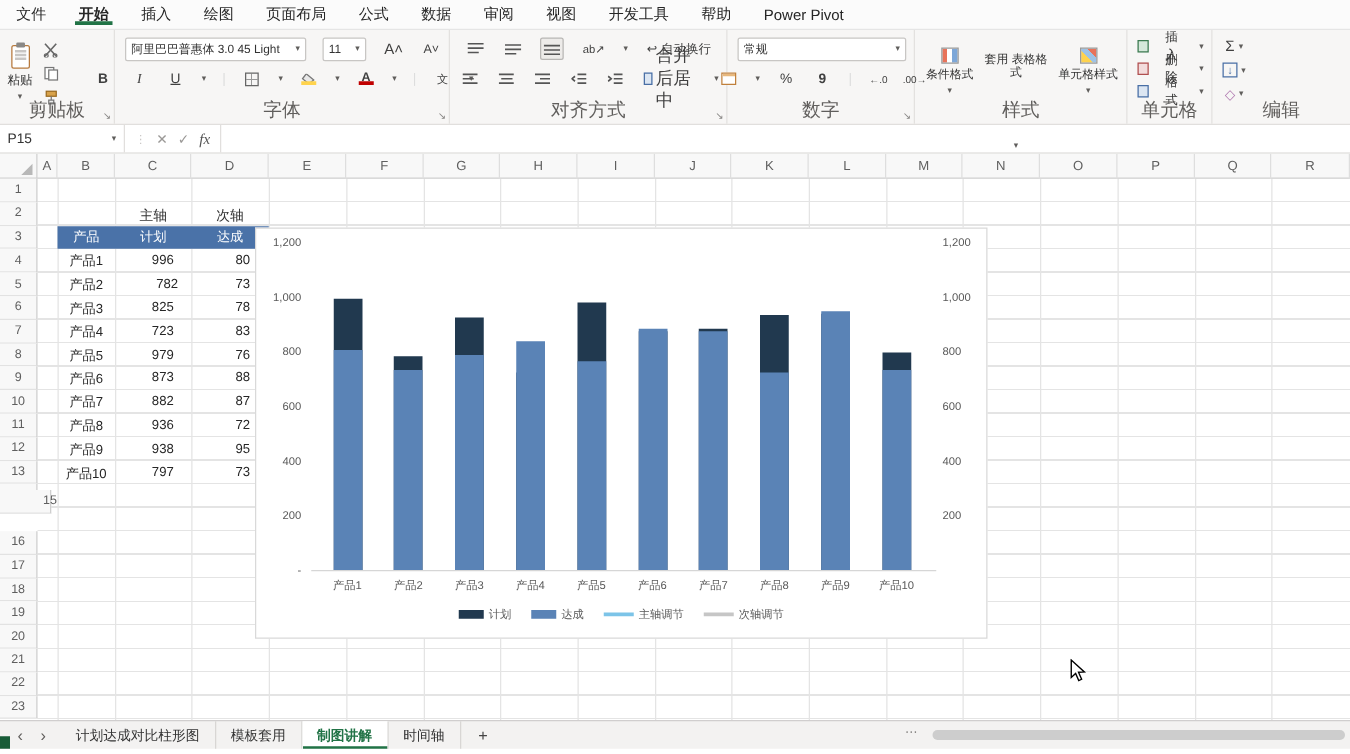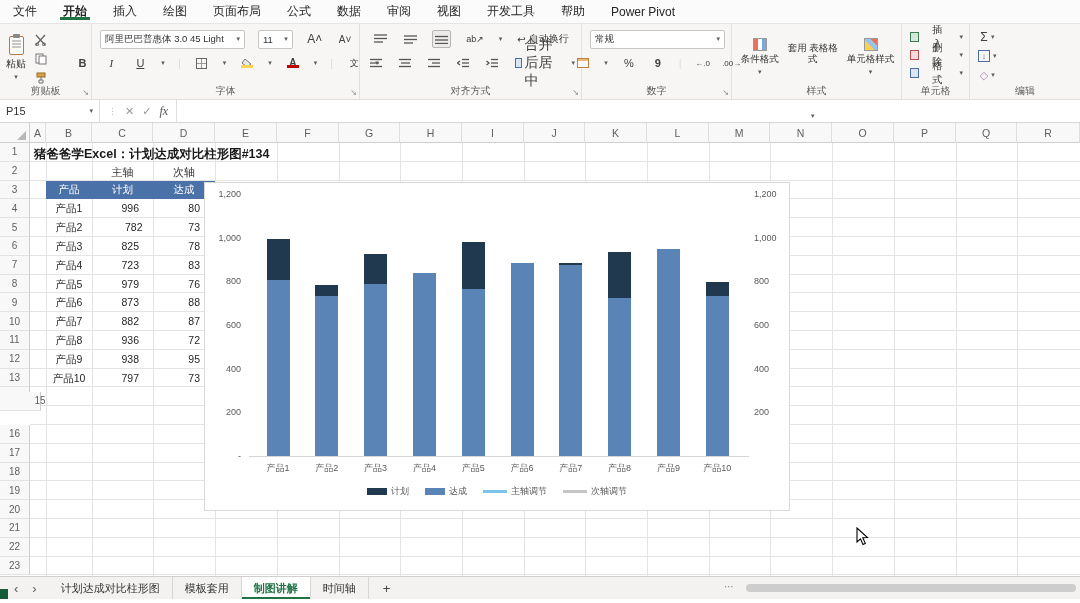--- a/index.html
+++ b/index.html
@@ -16,7 +16,7 @@
   
   .ribbon { height:76px; background:#f7f6f5; border-bottom:1px solid #e1dfdd; display:flex; position:relative; }
   .rgroup { position:relative; border-right:1px solid #e3e1df; height:100%; padding:4px 4px 14px 6px; }
-  .rgroup .glabel { position:absolute; bottom:1px; left:0; right:0; text-align:center; font-size:10px; color:#605e5c; }
+  .rgroup .glabel { position:absolute; bottom:1px; left:0; right:0; text-align:center; font-size:15px; color:#605e5c; }
   .launcher { position:absolute; right:2px; bottom:2px; font-size:8px; color:#8a8886; }
   .vbtn { display:flex; flex-direction:column; align-items:center; justify-content:center; gap:2px; font-size:10px; color:#333; }
   .dd { font-size:7px; color:#605e5c; }

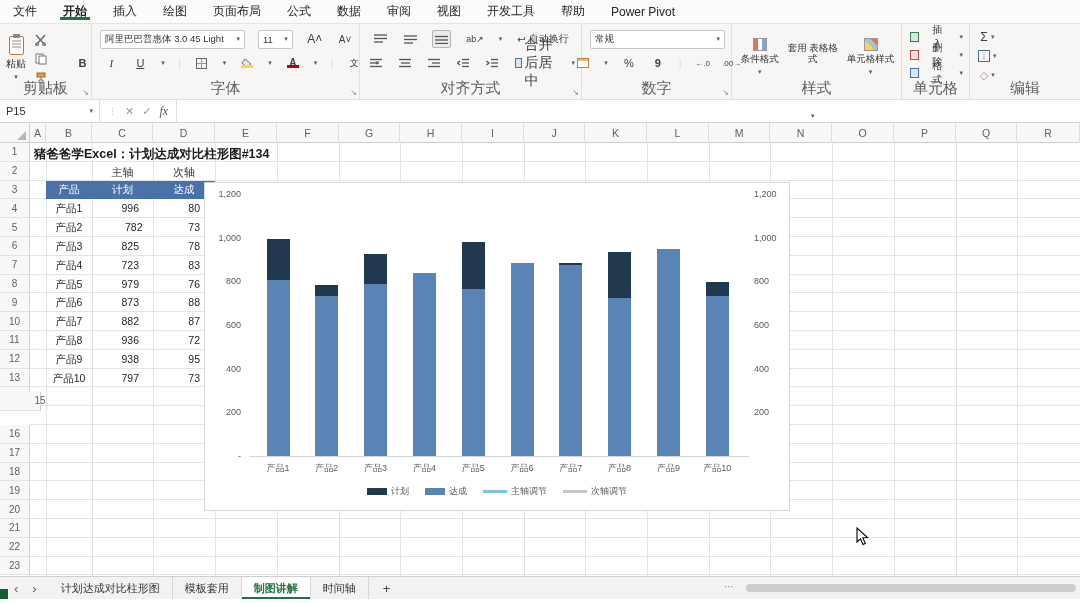--- a/index.html
+++ b/index.html
@@ -432,7 +432,6 @@
         <div class="rowhdr-cell" style="top: 433.6px; height: 18.8px;">23</div>
       </div>
     <div class="cellsink" id="cells">
-        <div class="txt" style="left: 34px; top: 23px; font-weight: 700; font-size: 12.5px; color: rgb(26, 26, 26);">猪爸爸学Excel：计划达成对比柱形图#134</div>
         <div class="txt" style="left: 92px; top: 41.8px; width: 61px; text-align: center;">主轴</div>
         <div class="txt" style="left: 153px; top: 41.8px; width: 62px; text-align: center;">次轴</div>
         <div class="thdr" style="left: 46px; top: 57.6px; width: 169px; height: 18.8px;">

